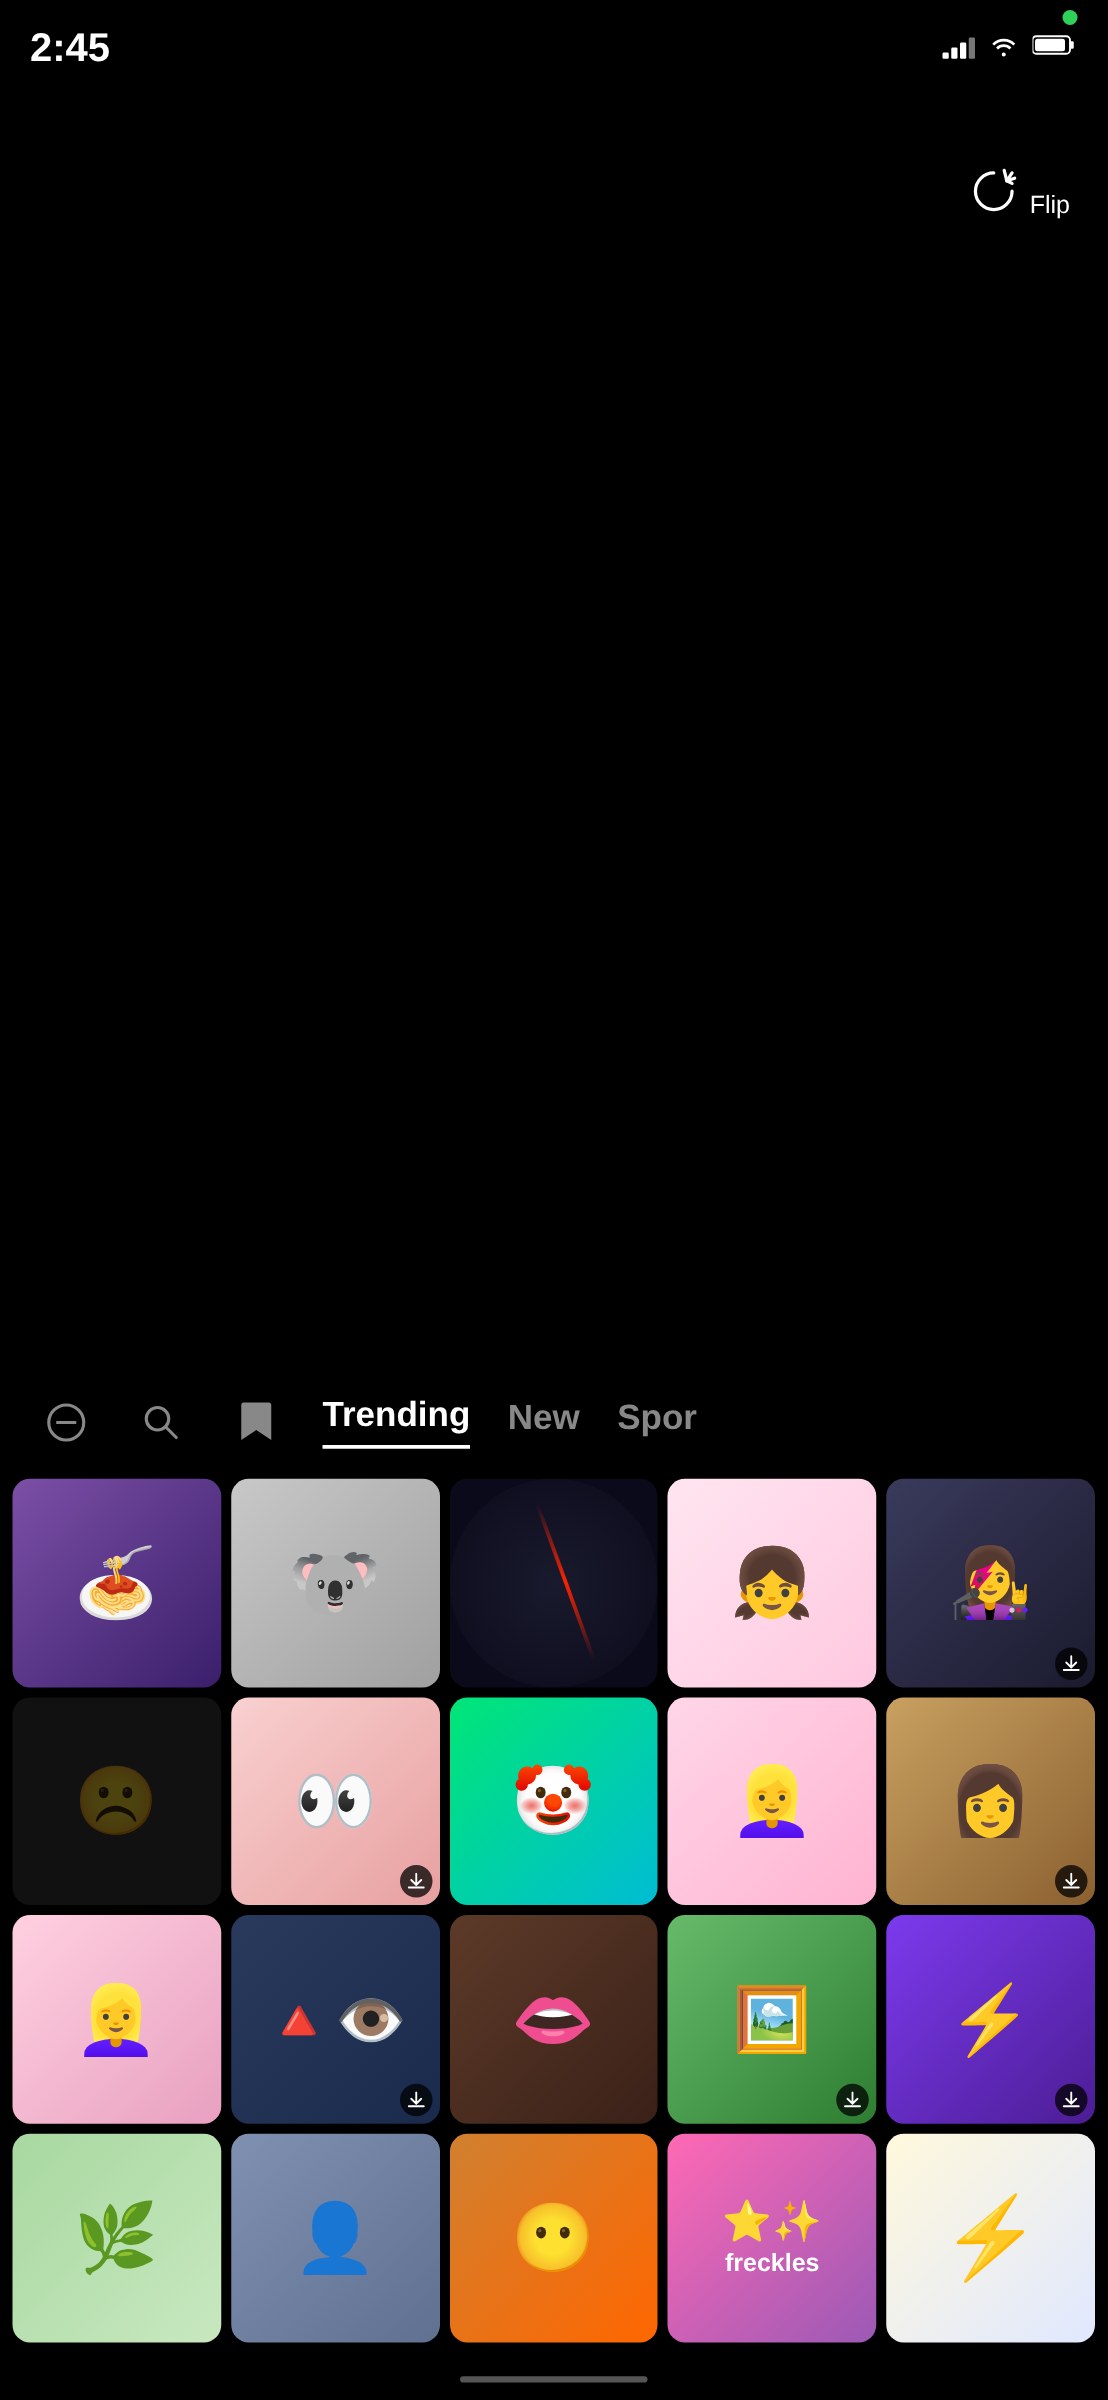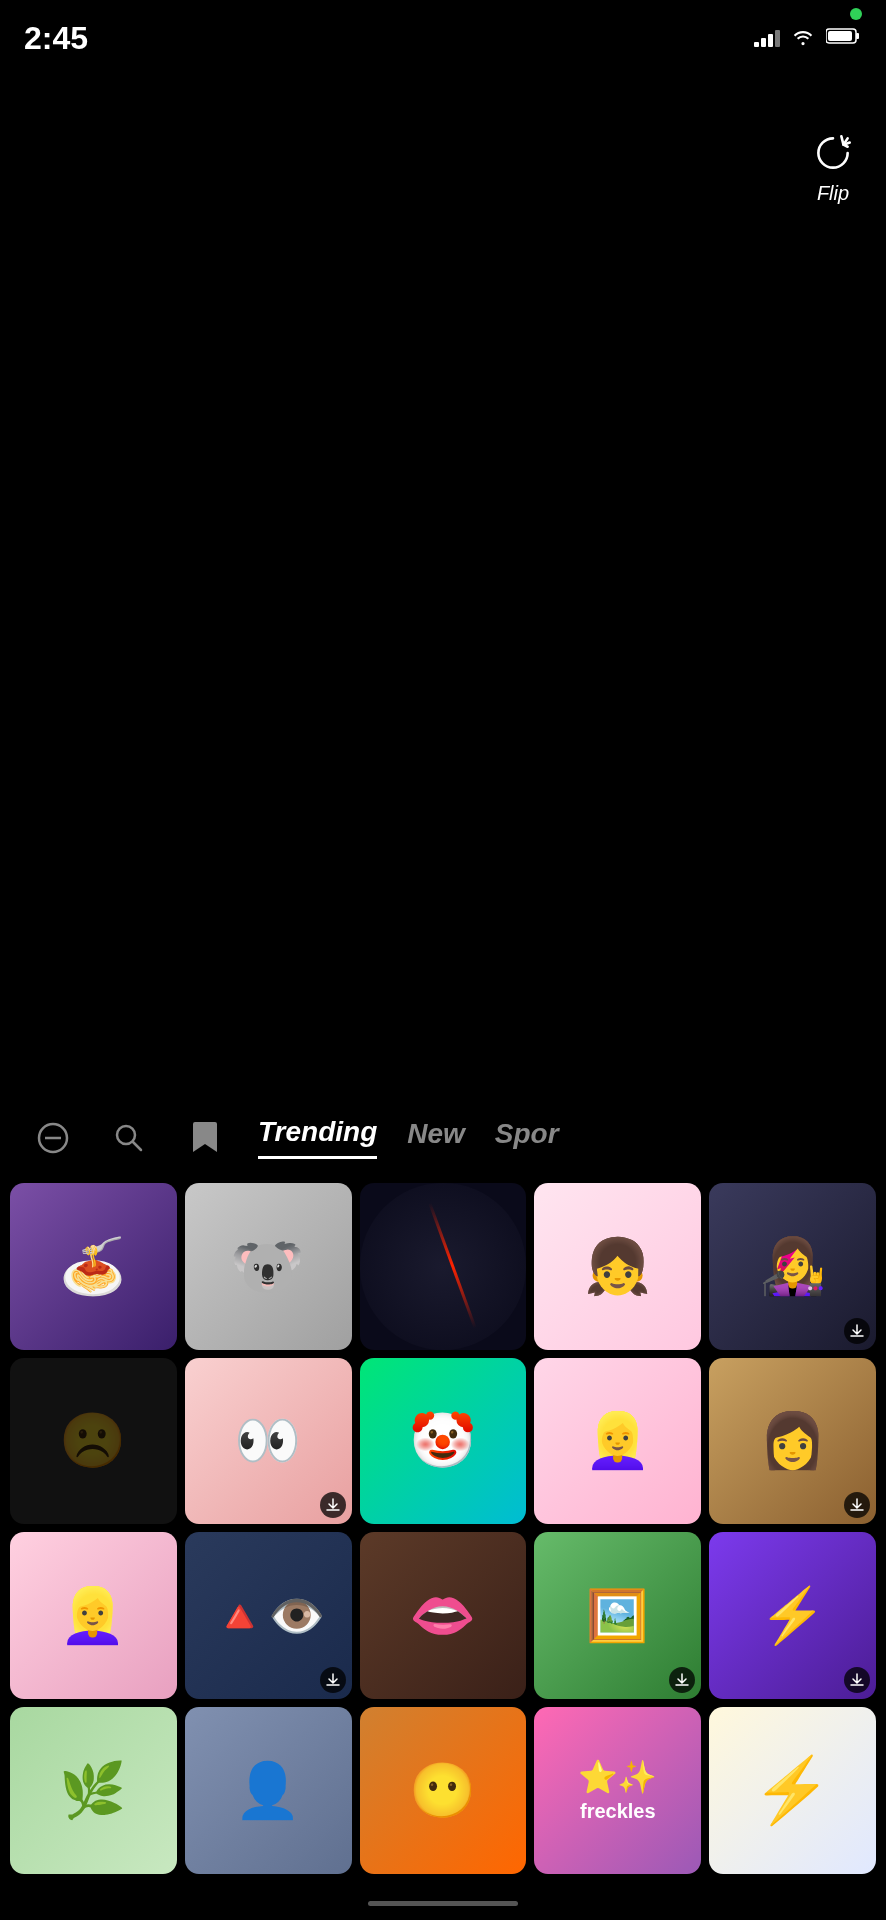--- a/index.html
+++ b/index.html
@@ -65,11 +65,10 @@
       top: 130px;
       right: 30px;
       display: flex;
-      flex-direction: column;
-      align-items: center;
+      flex-direction: row;
+      align-items: flex-end;
       gap: 6px;
       cursor: pointer;
-      font-style: italic;
     }
     .flip-icon {
       width: 46px;

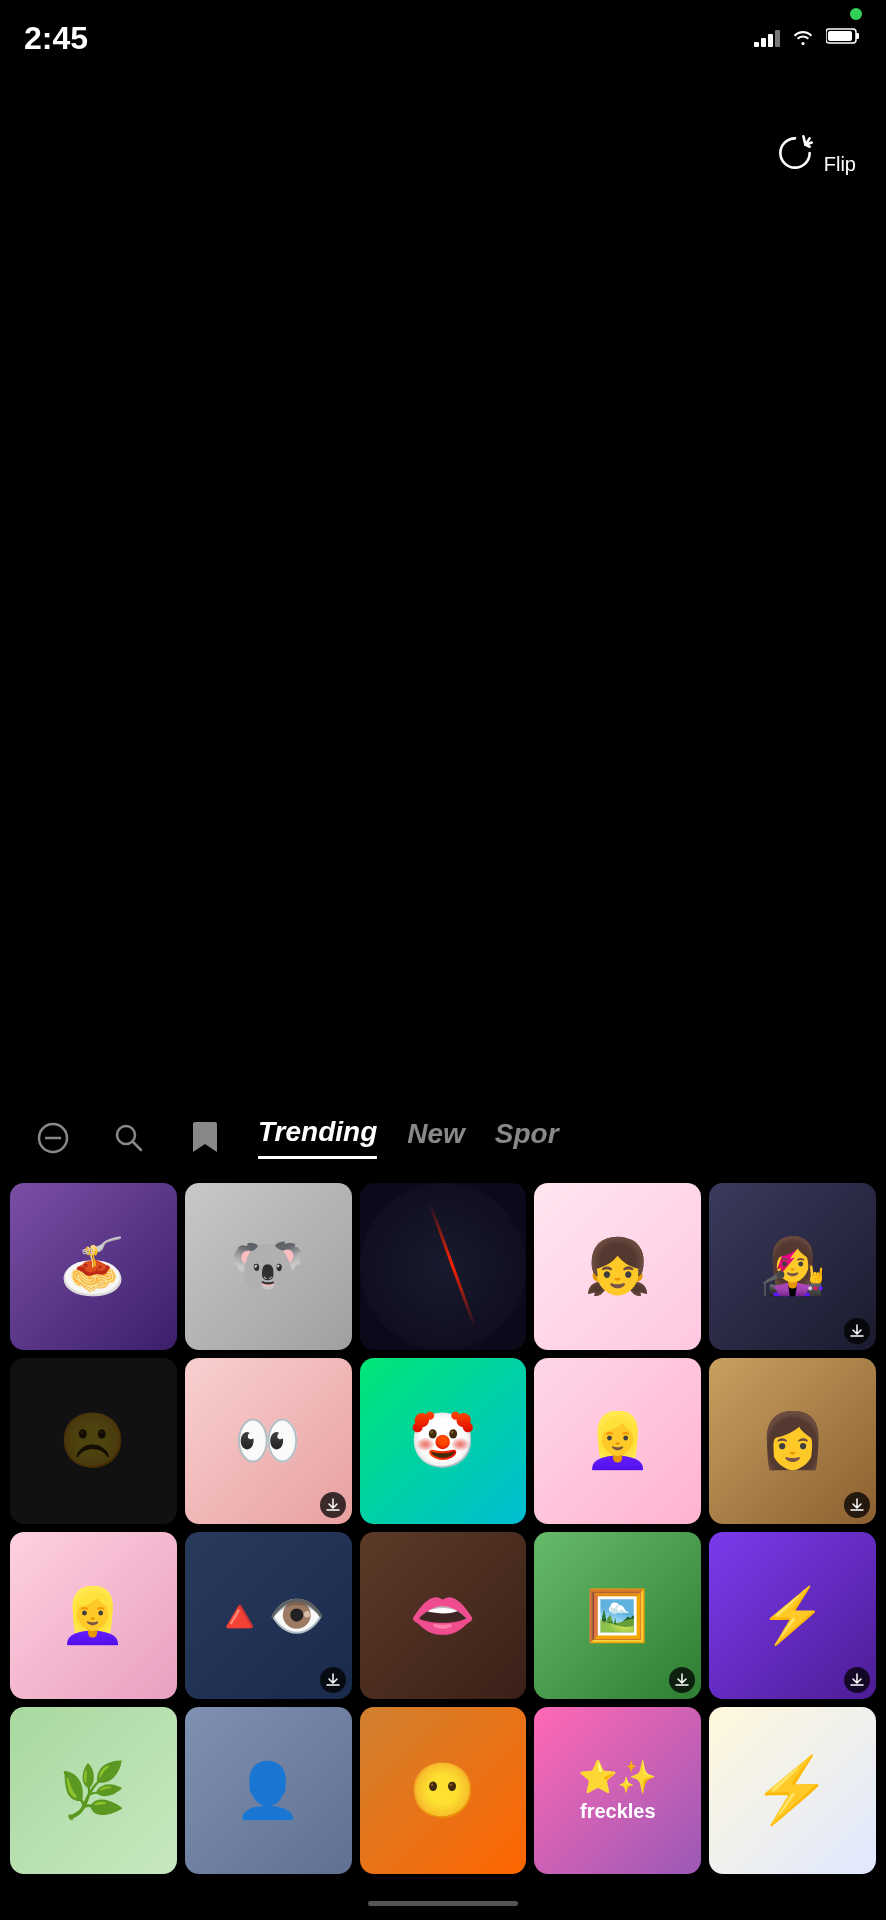--- a/index.html
+++ b/index.html
@@ -111,7 +111,6 @@
       color: #888;
       cursor: pointer;
       padding-bottom: 8px;
-      font-style: italic;
     }
     .tab-item.active {
       color: #fff;

